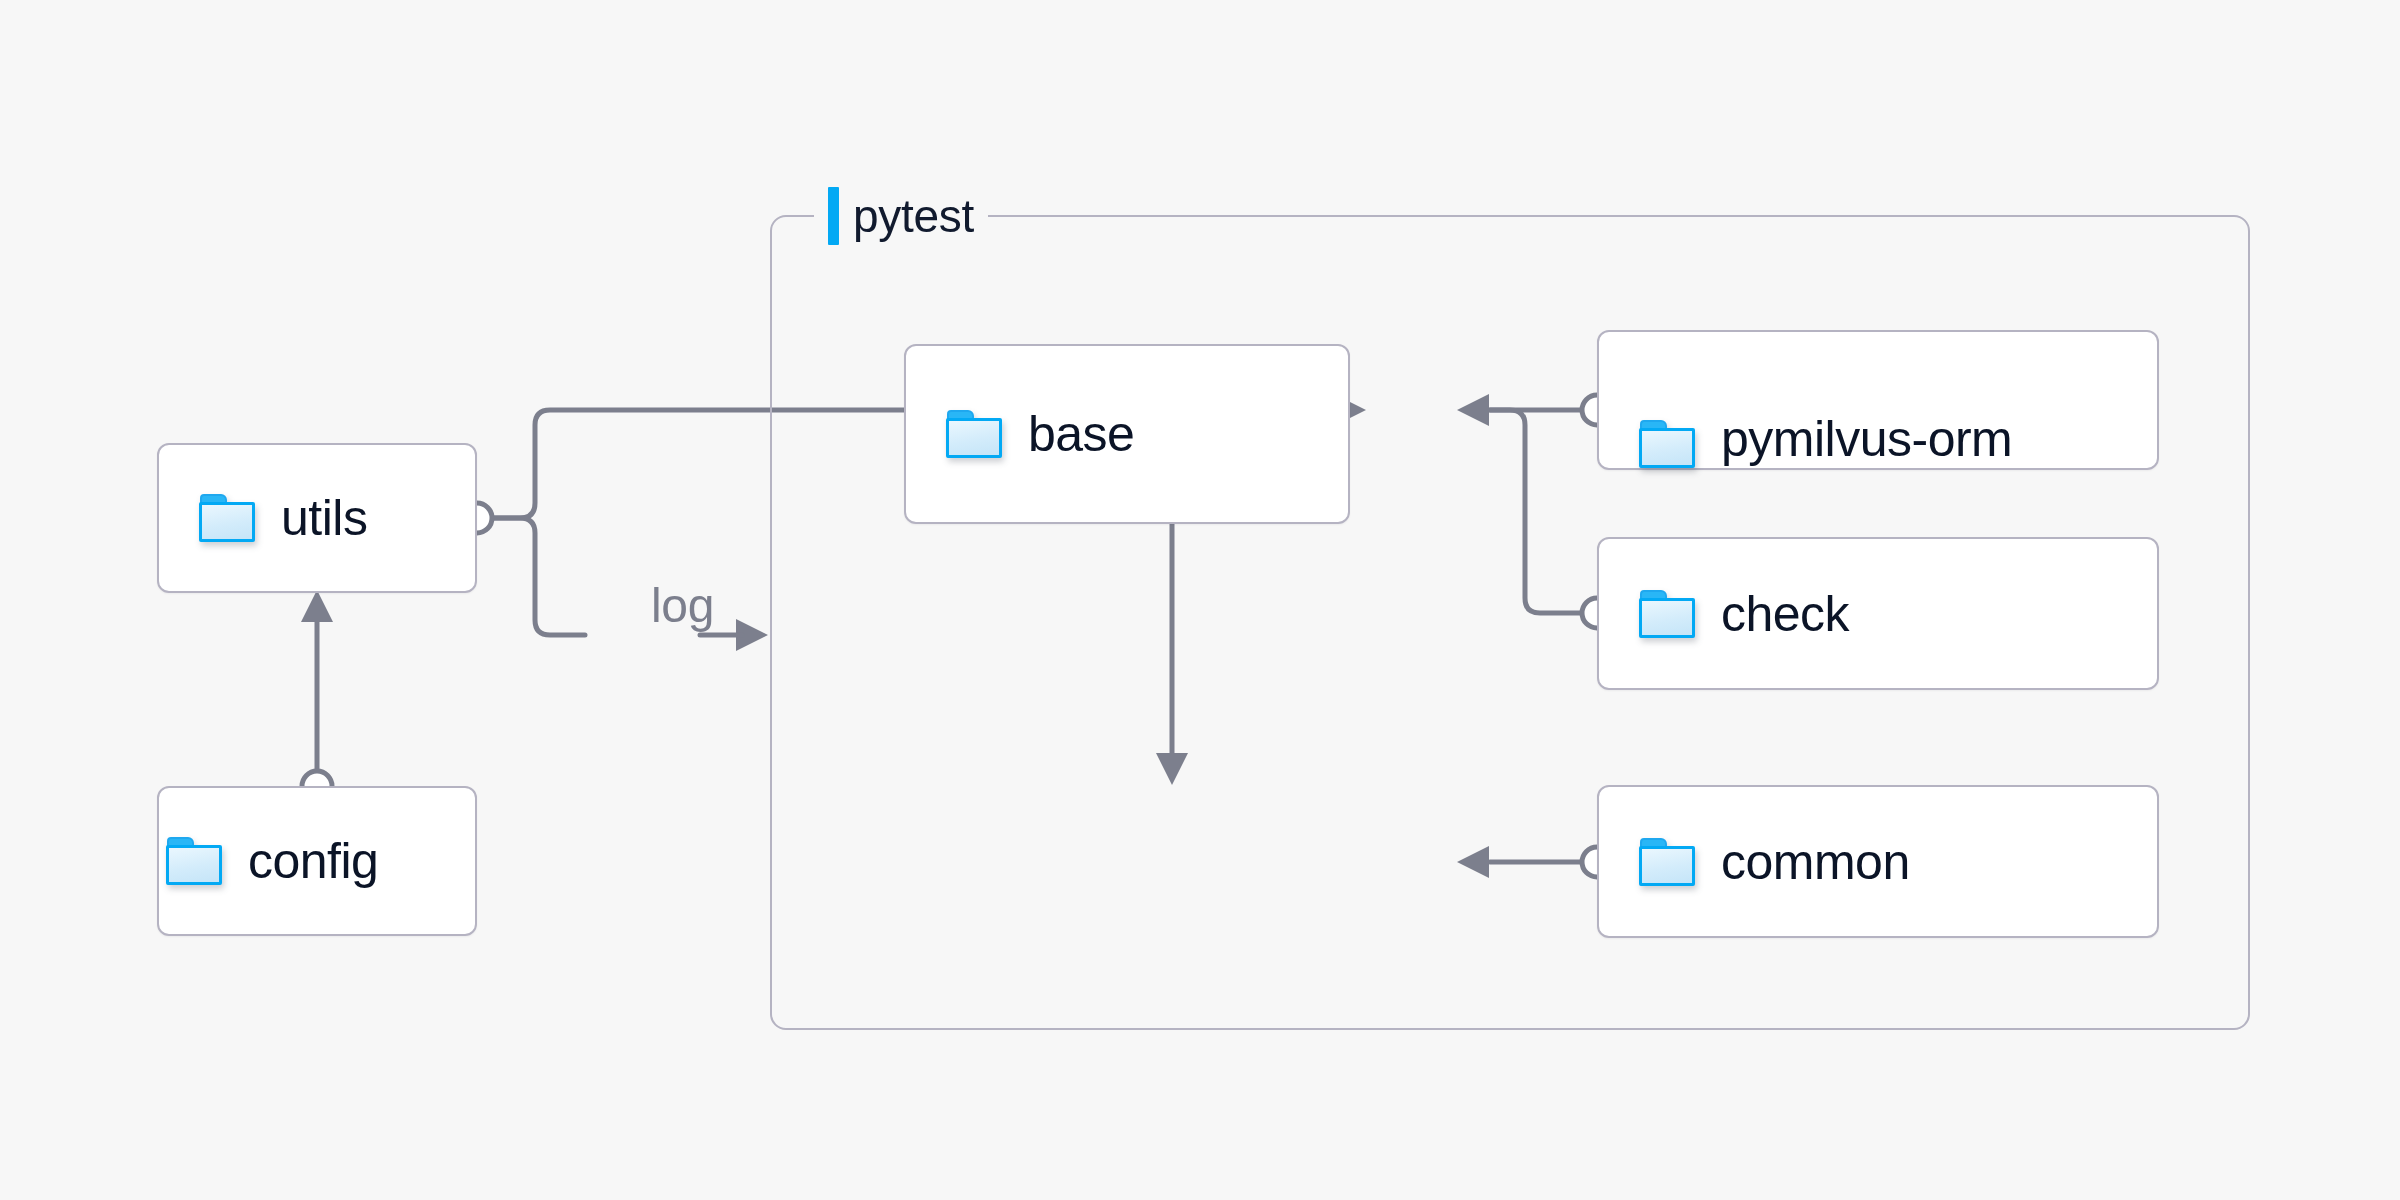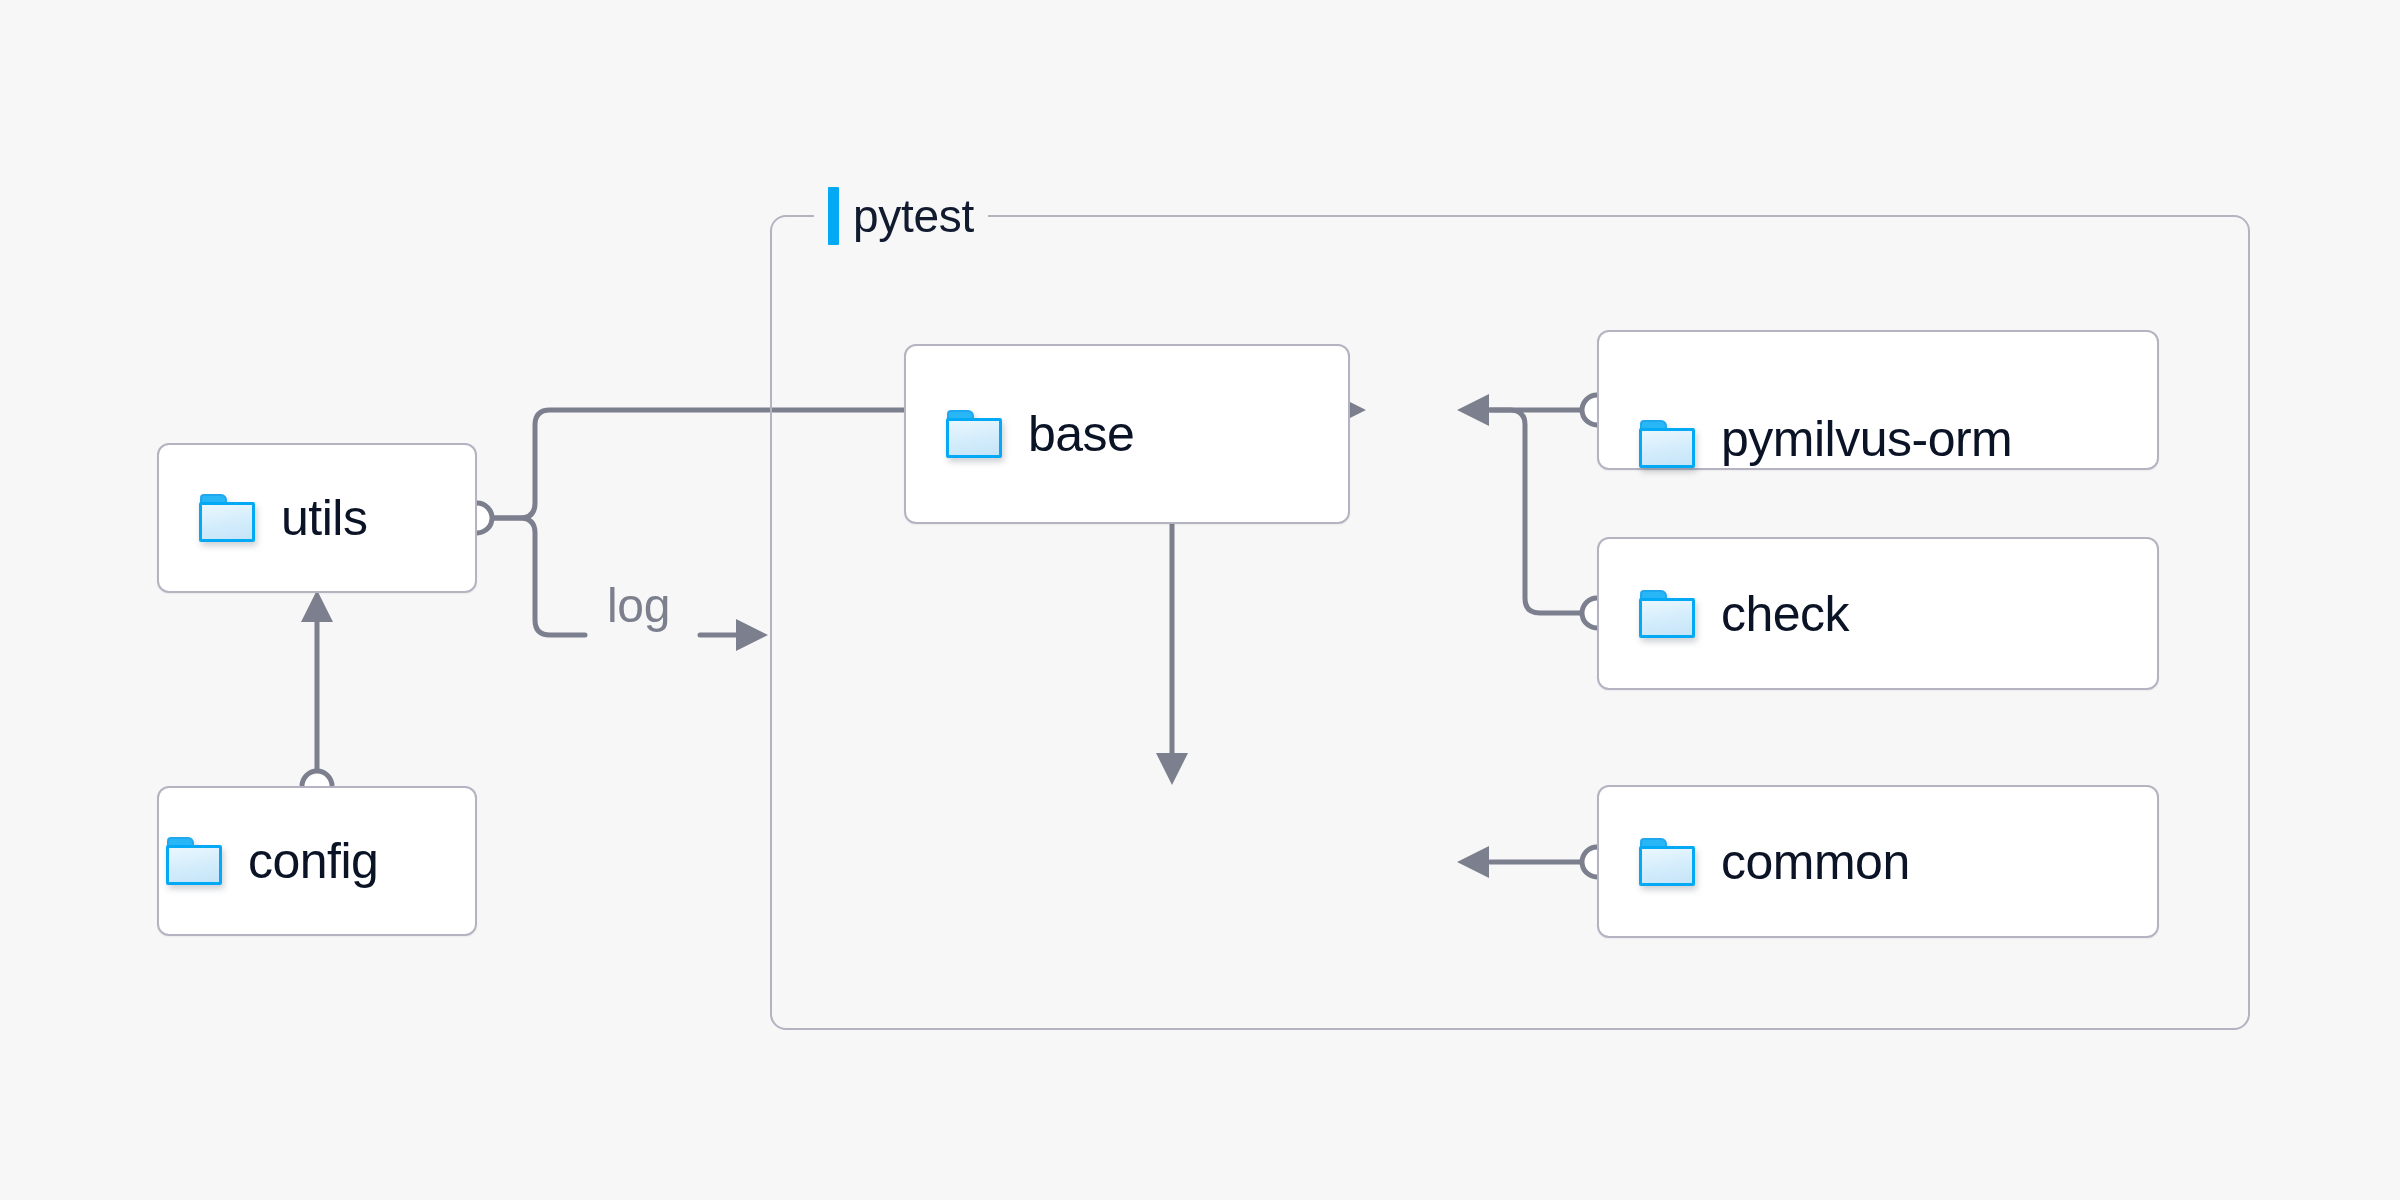--- a/index.html
+++ b/index.html
@@ -125,6 +125,7 @@
     color: #7c7f8d;
     letter-spacing: -0.3px;
     white-space: nowrap;
+    margin-left: 44px;
   }
 </style>
 </head>

